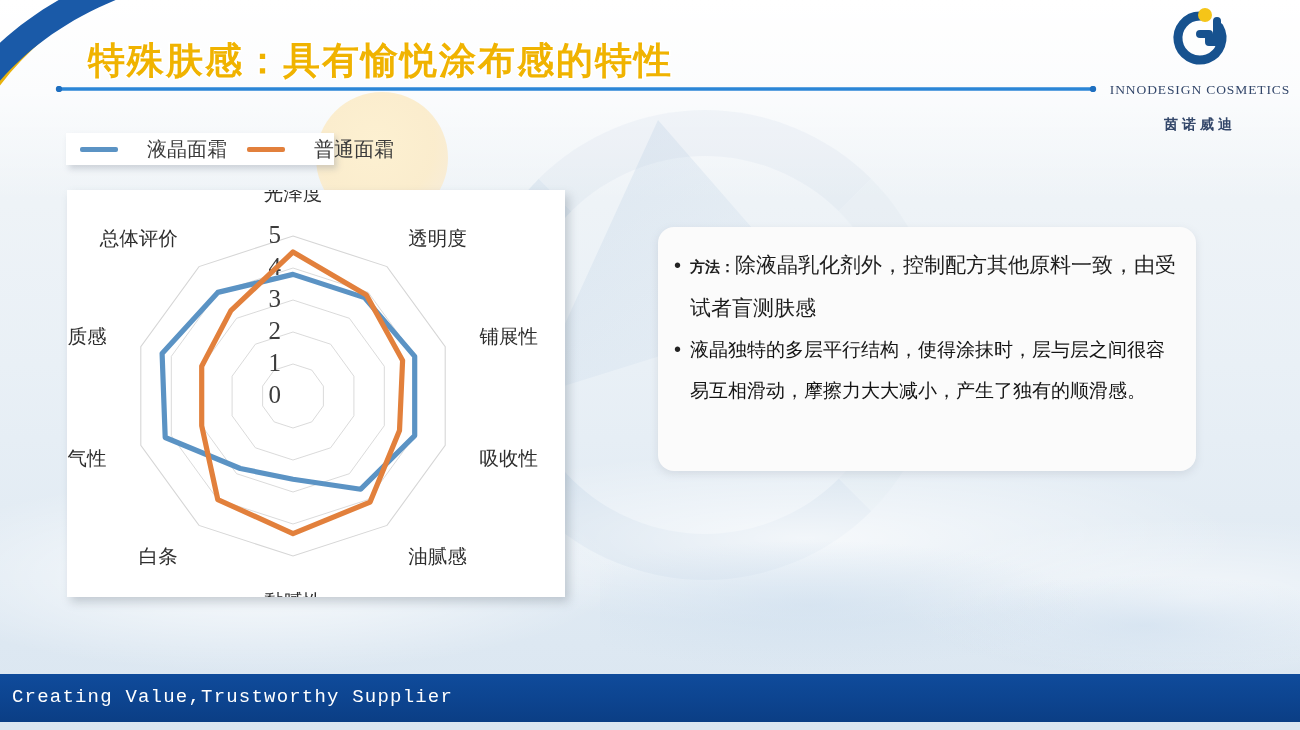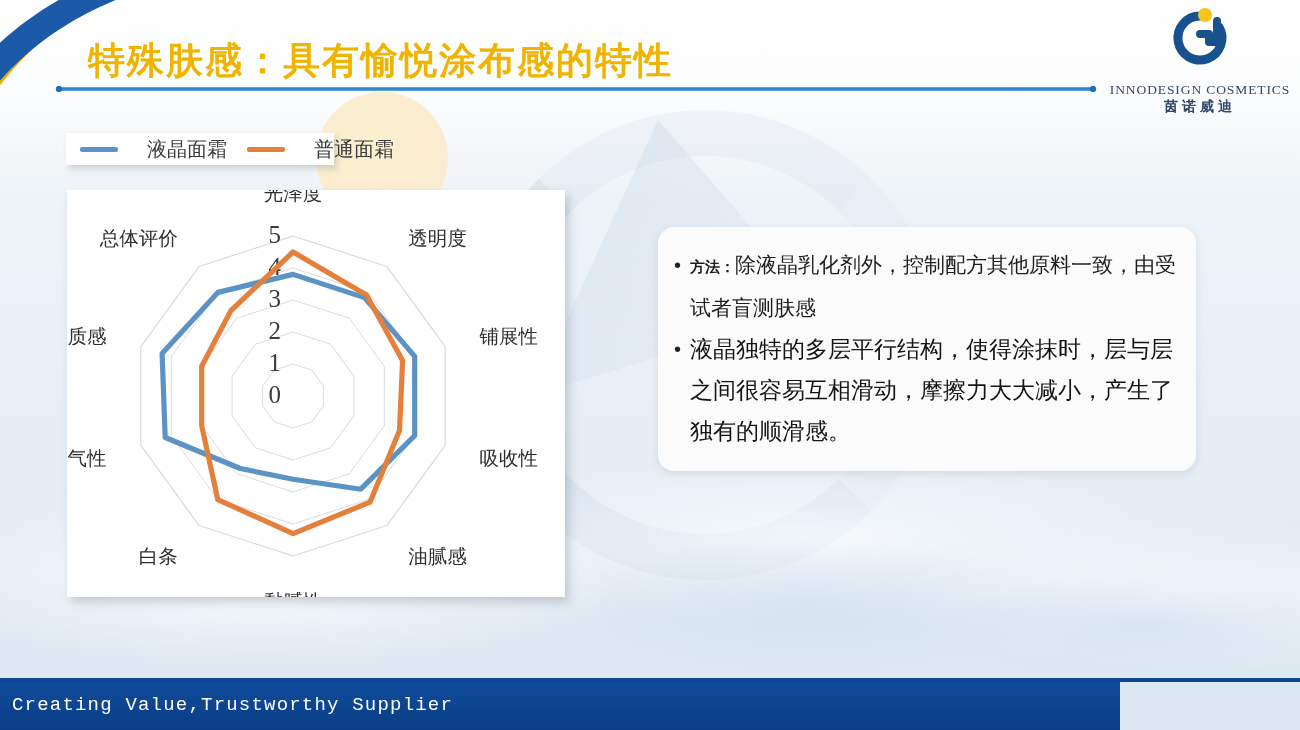--- a/index.html
+++ b/index.html
@@ -72,7 +72,7 @@
     font-family: "Liberation Serif", "DejaVu Serif", serif;
     font-size: 13.5px; letter-spacing: 0.9px; color: #33476a; white-space: nowrap; margin-top: 12px;
   }
-  .logo-cn { font-size: 14px; letter-spacing: 4px; color: #33476a; font-weight: bold; margin-top: 0; }
+  .logo-cn { font-size: 14px; letter-spacing: 4px; color: #33476a; font-weight: bold; margin-top: 18px; }
 
   
   .legend {

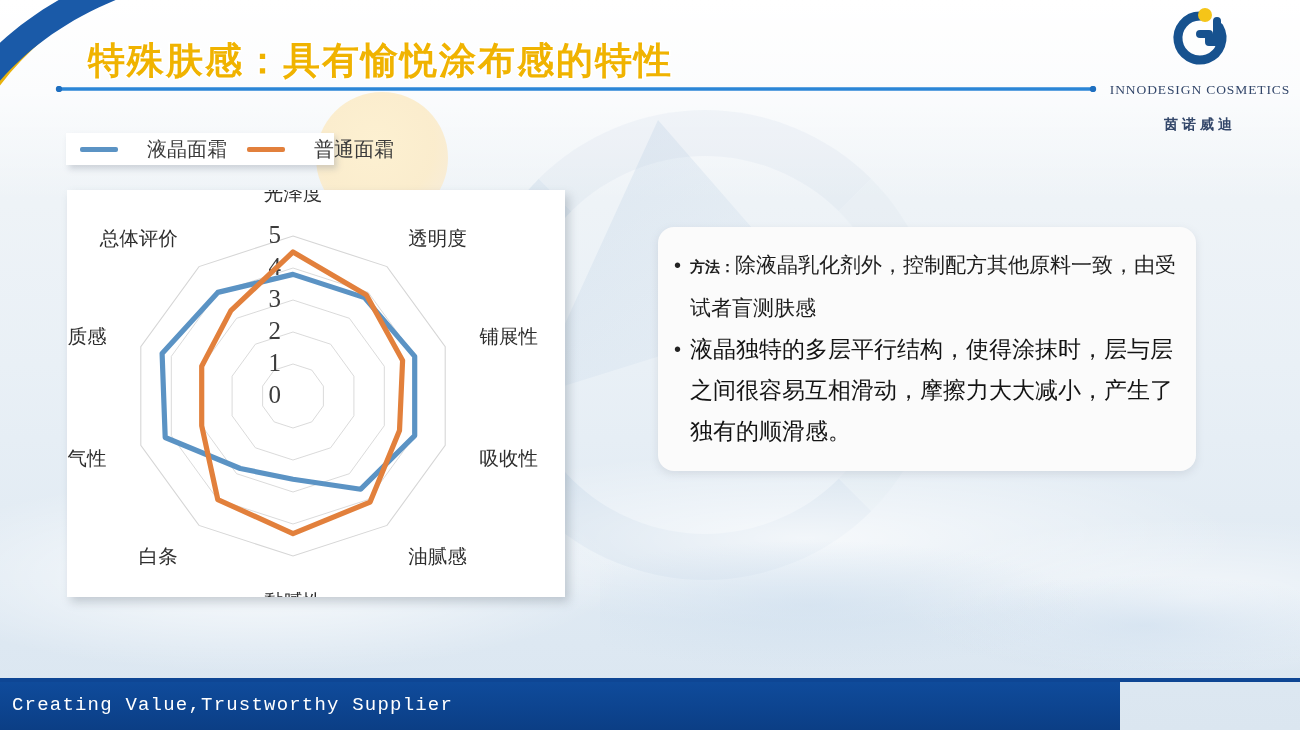--- a/index.html
+++ b/index.html
@@ -124,7 +124,7 @@
   }
   .b1 .lead { font-weight: bold; font-size: 15px; }
   .b2 {
-    font-size: 23px; line-height: 41px; color: #141414; font-weight: 500;
+    font-size: 19px; line-height: 41px; color: #141414; font-weight: 500;
   }
 
   

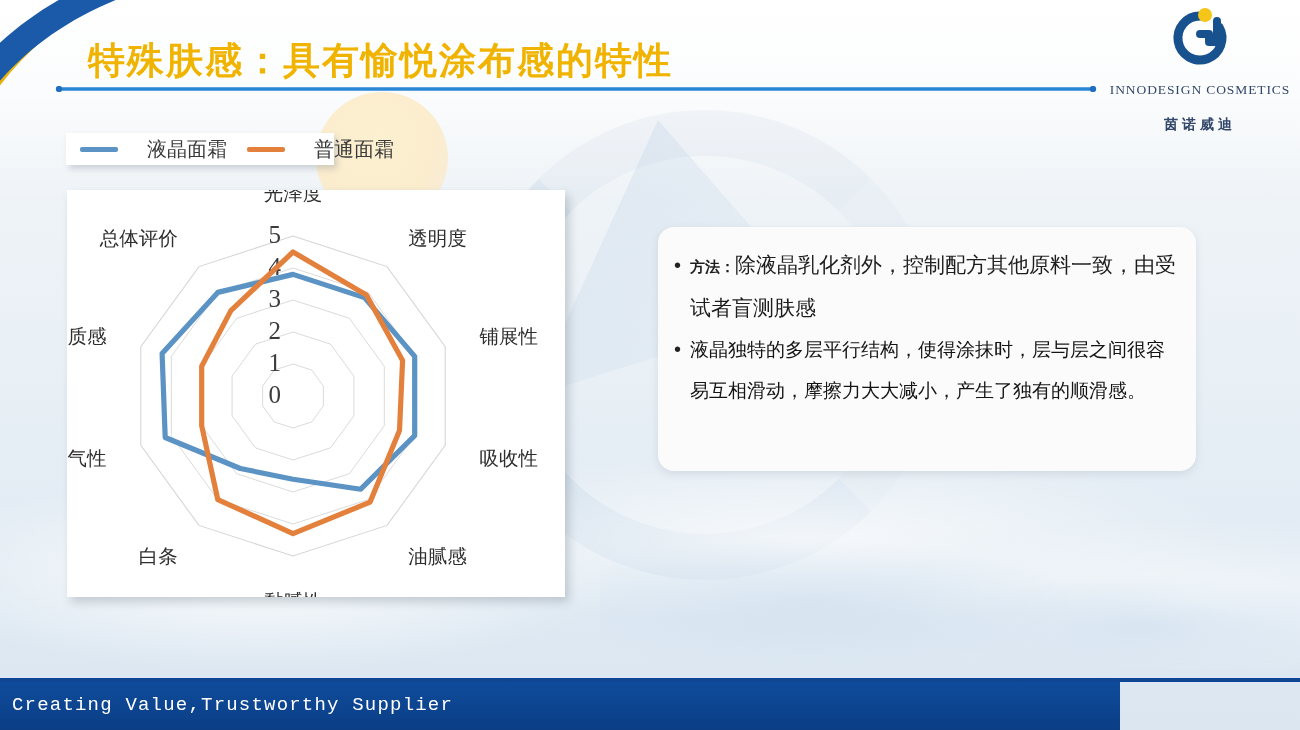--- a/index.html
+++ b/index.html
@@ -129,7 +129,7 @@
 
   
   .footer {
-    position: absolute; left: 0; bottom: 0; width: 1120px; height: 48px;
+    position: absolute; left: 0; bottom: 8px; width: 1300px; height: 48px;
     background: linear-gradient(180deg,#0f4b9b 0%, #0d4591 48%, #0b3e85 100%);
   }
   .footer-text {

